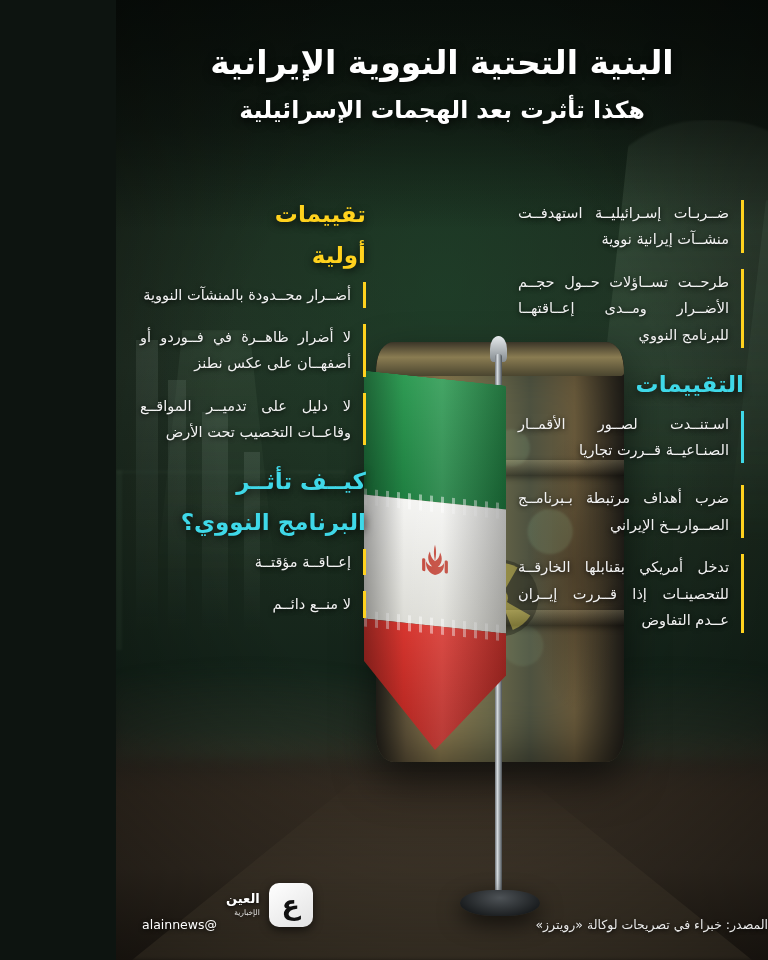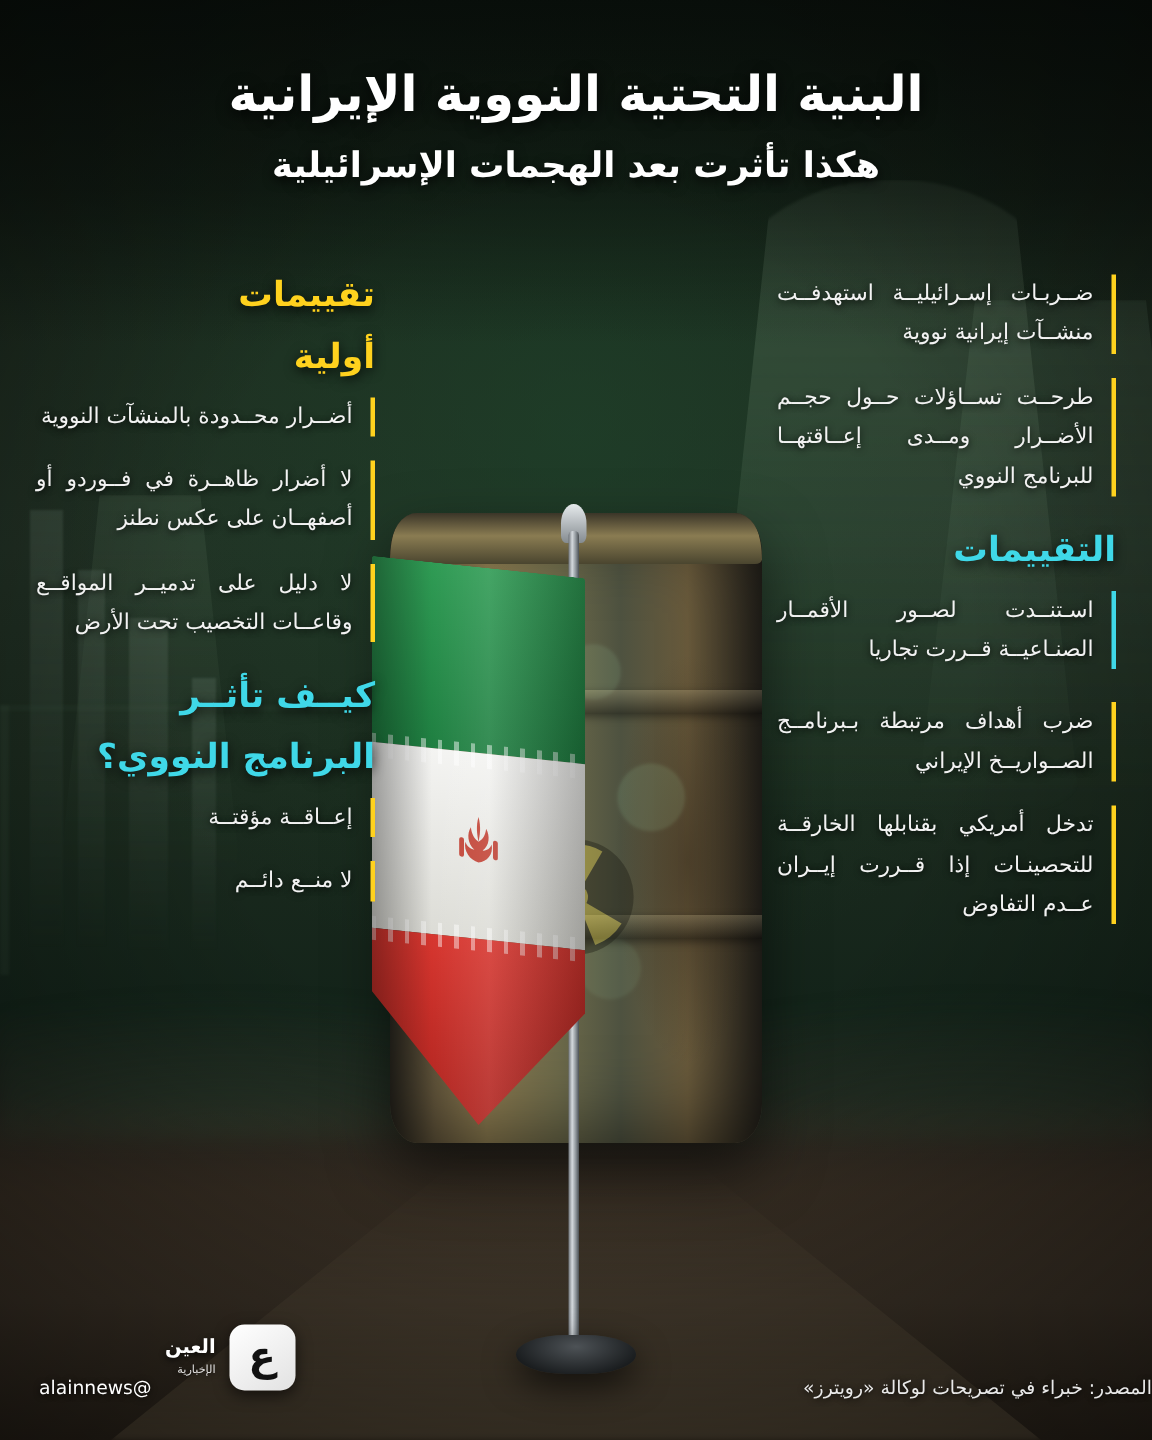--- a/index.html
+++ b/index.html
@@ -11,7 +11,7 @@
   }
   .poster {
     position: relative;
-    width: 768px; height: 960px;
+    width: 652px; height: 960px;
     overflow: hidden;
     background:
       radial-gradient(ellipse 70% 55% at 50% 30%, rgba(30,72,44,0.55) 0%, rgba(10,20,14,0.0) 70%),

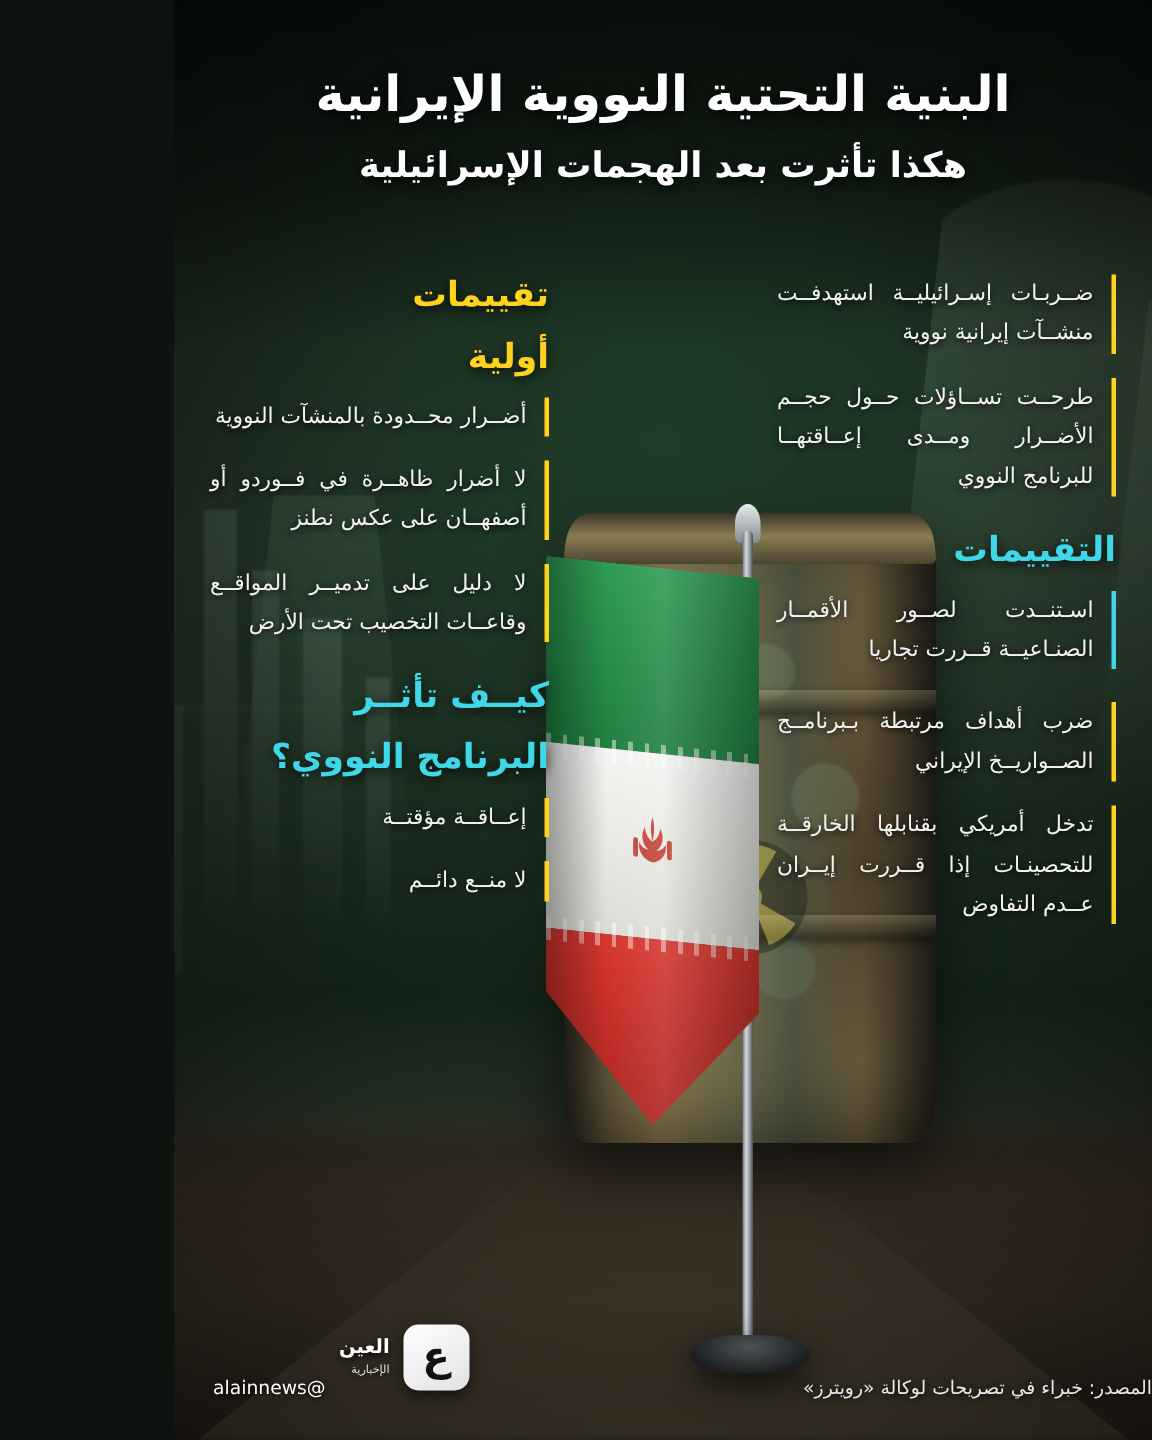--- a/index.html
+++ b/index.html
@@ -178,7 +178,7 @@
   }
 
   
-  .col { position: absolute; top: 183px; width: 226px; }
+  .col { position: absolute; top: 200px; width: 226px; }
   .col-right { right: 24px; text-align: right; }
   .col-left  { left: 24px;  text-align: right; }
 

